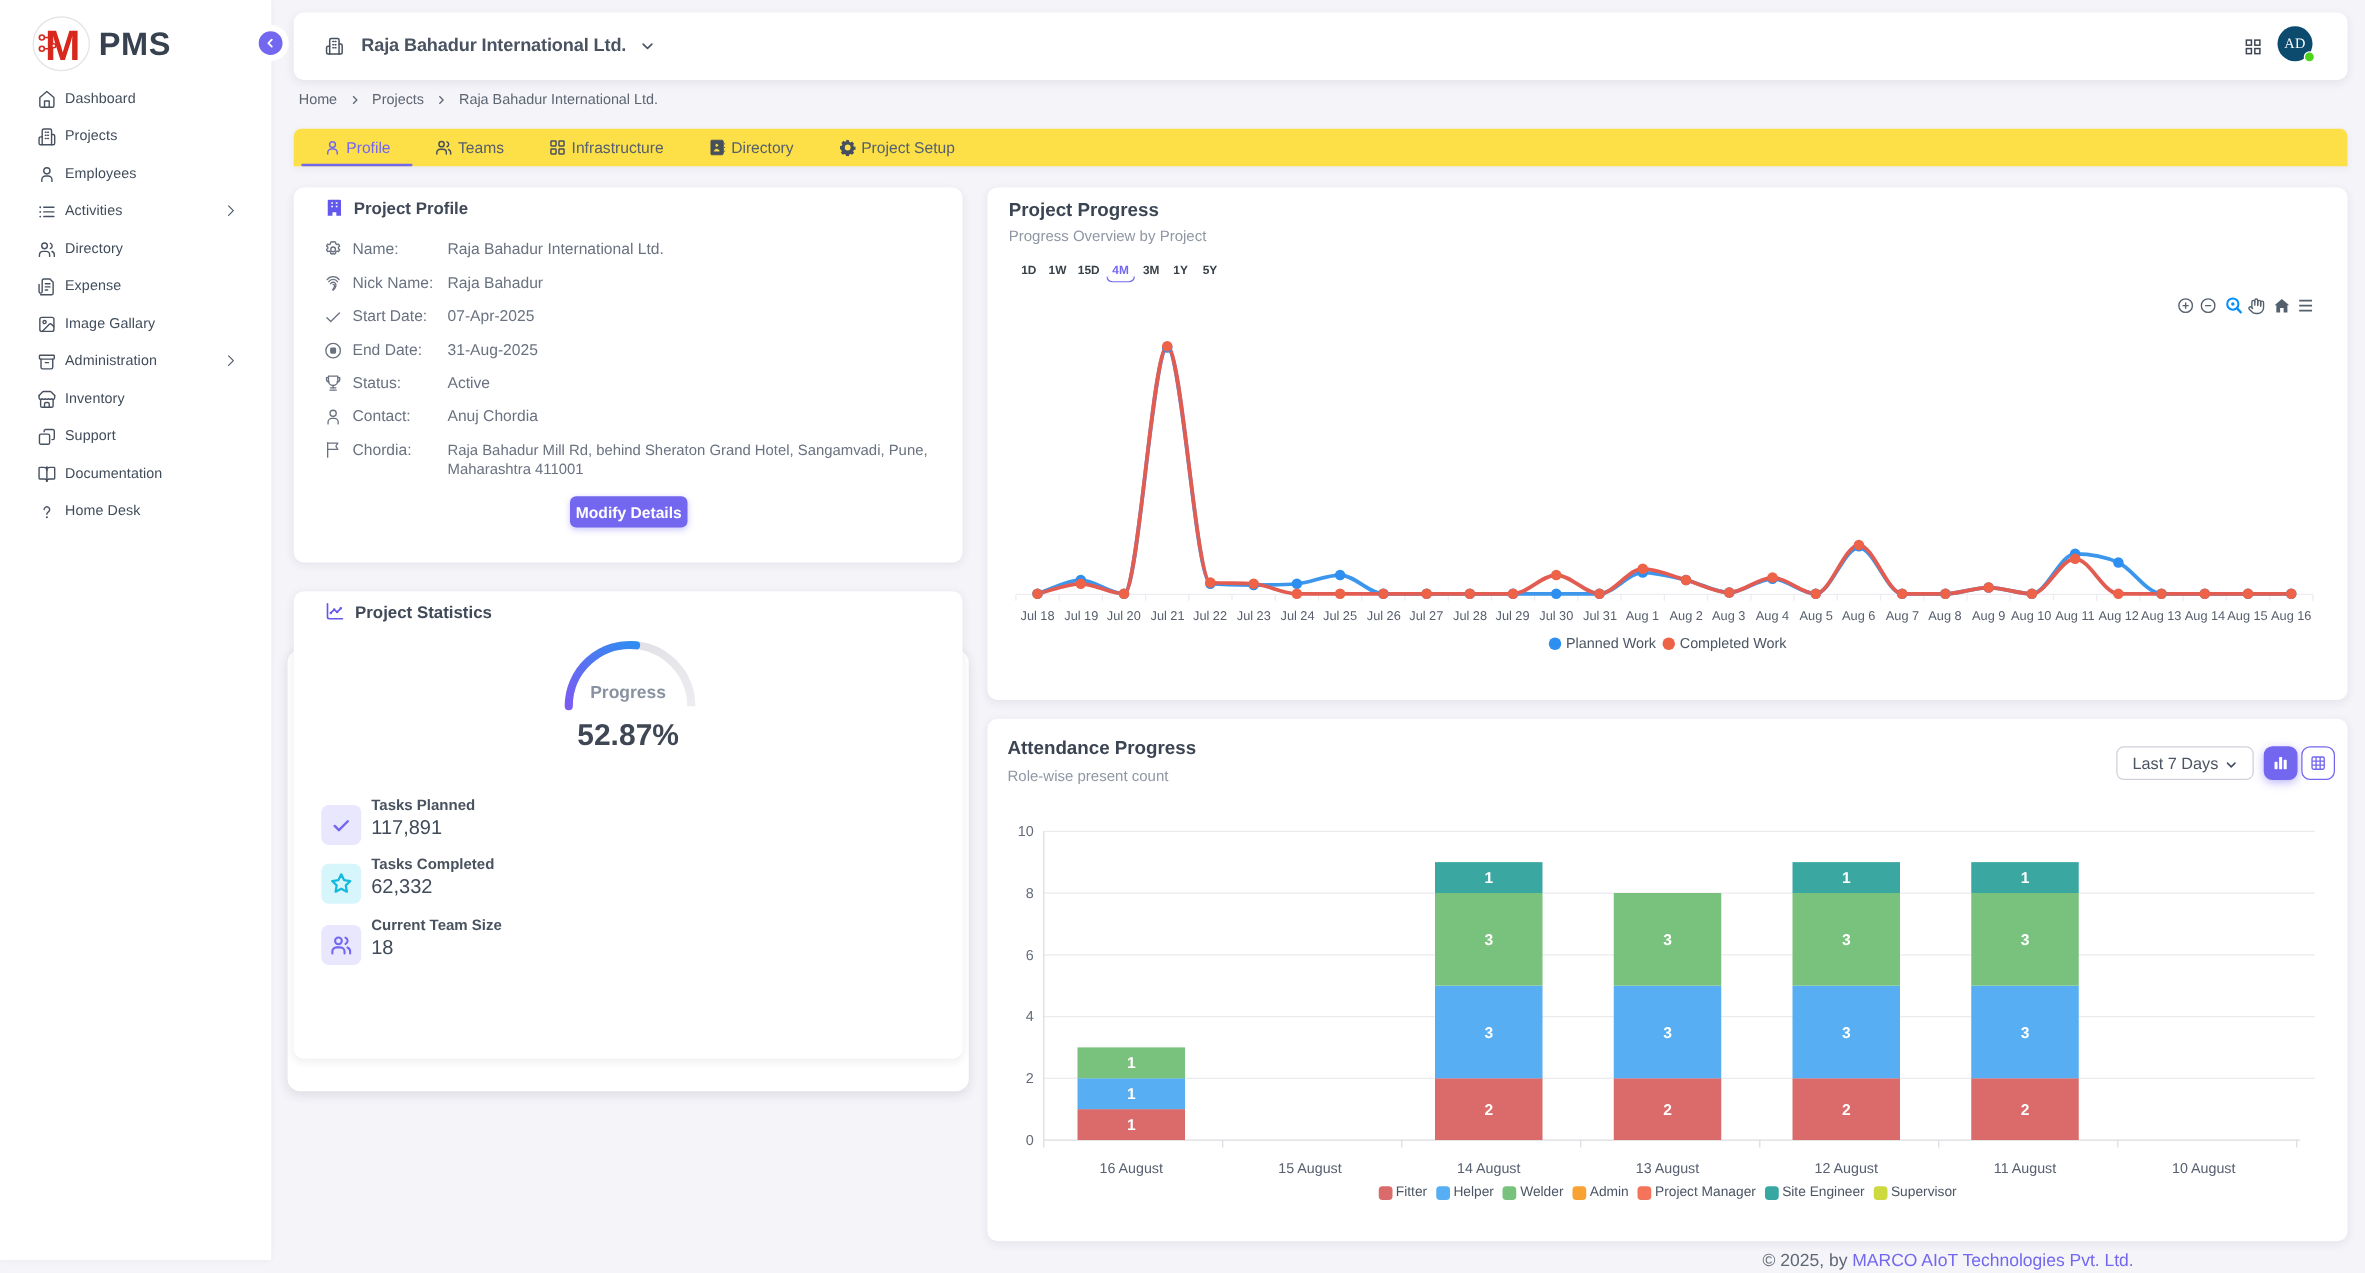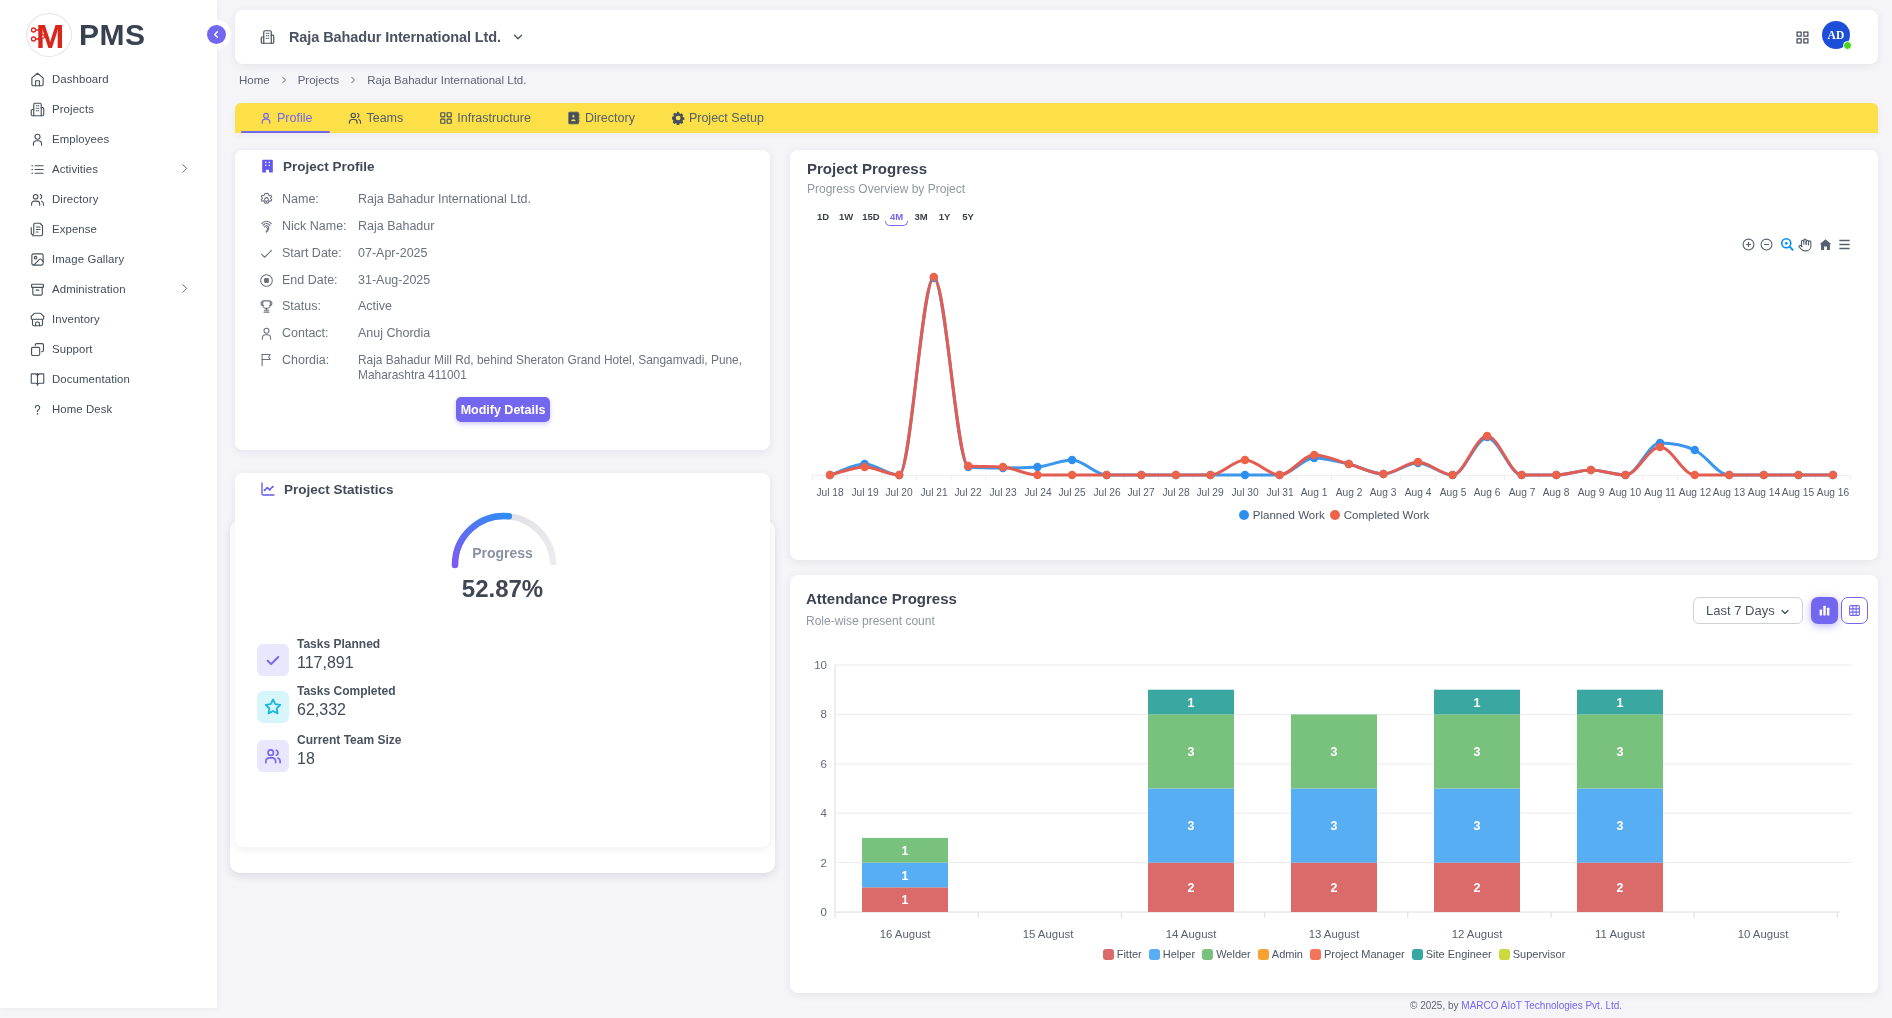--- a/index.html
+++ b/index.html
@@ -11,7 +11,7 @@
 .sidebar{position:absolute;left:0;top:0;width:217px;height:1008px;background:#fff;z-index:4;box-shadow:0 0 6px rgba(47,43,61,.06);}
 .logo-row{position:absolute;left:26px;top:13px;display:flex;align-items:center;}
 .logo-circle{width:46px;height:44px;border-radius:50%;border:1px solid #e3e3e8;background:#fff;position:relative;}
-.pms{font-size:30px;font-weight:bold;color:#37414f;letter-spacing:.5px;margin-left:7px;}
+.pms{font-size:26px;font-weight:bold;color:#37414f;letter-spacing:.5px;margin-left:7px;}
 .collapse-btn{position:absolute;left:207px;top:25px;width:19px;height:19px;border-radius:50%;background:#7367f0;z-index:6;box-shadow:0 0 0 5px #fff;display:flex;align-items:center;justify-content:center;}
 .menu{position:absolute;left:0;top:64px;width:217px;}
 .mi{height:30px;display:flex;align-items:center;padding-left:30px;color:#414c5a;font-size:11.4px;letter-spacing:.1px;position:relative;}

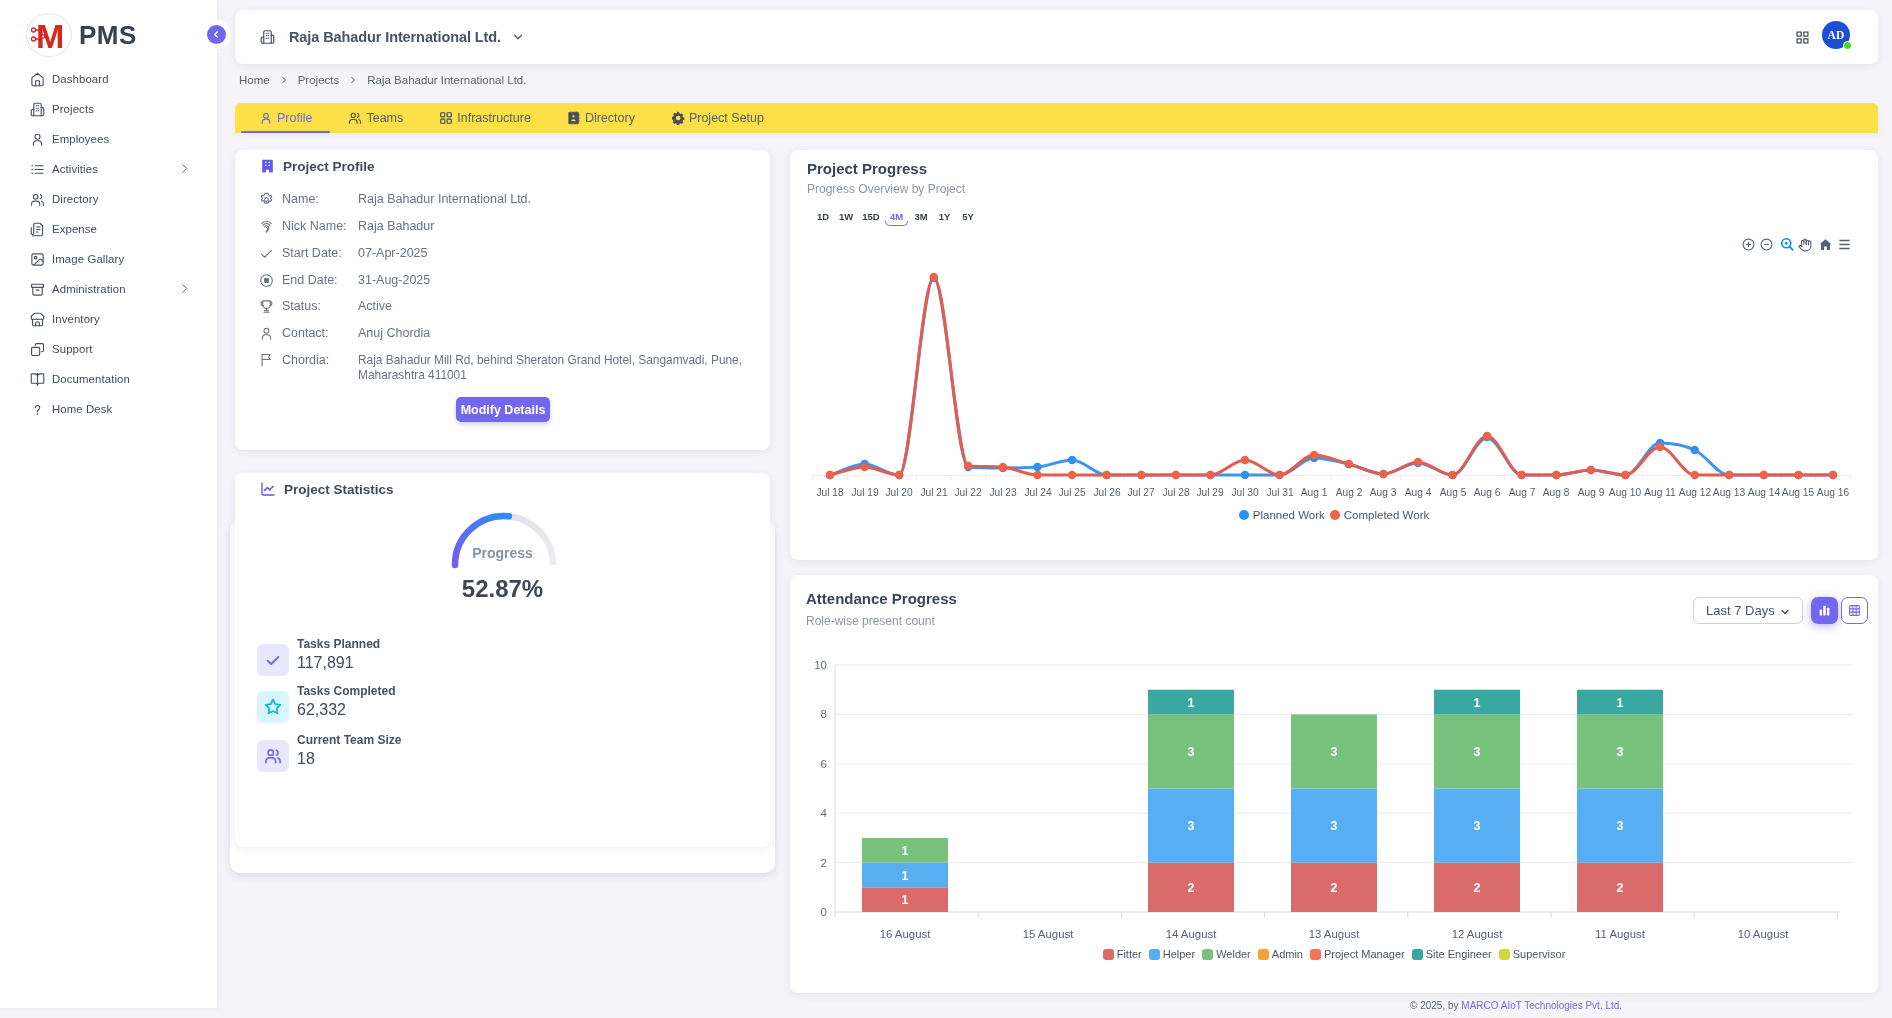--- a/index.html
+++ b/index.html
@@ -24,7 +24,7 @@
 .tb-title{font-size:14.5px;font-weight:bold;color:#4a5362;margin-left:14px;letter-spacing:-.1px;}
 .tb-caret{margin-left:10px;}
 .gridicon{position:absolute;right:69px;top:21px;}
-.avatar{position:absolute;right:28px;top:11px;width:28px;height:28px;border-radius:50%;background:#1d4ed8;color:#fff;font-size:11.5px;font-weight:bold;font-family:"Liberation Serif",serif;display:flex;align-items:center;justify-content:center;letter-spacing:.3px;}
+.avatar{position:absolute;right:28px;top:11px;width:28px;height:28px;border-radius:50%;background:#0c4a6e;color:#fff;font-size:11.5px;font-weight:normal;font-family:"Liberation Serif",serif;display:flex;align-items:center;justify-content:center;letter-spacing:.3px;}
 .avatar .dot{position:absolute;right:-2px;bottom:-1px;width:9px;height:9px;border-radius:50%;background:#4ad41a;border:1.5px solid #fff;}
 
 .bc{position:absolute;left:239px;top:74px;display:flex;align-items:center;font-size:11.5px;color:#5d6573;}

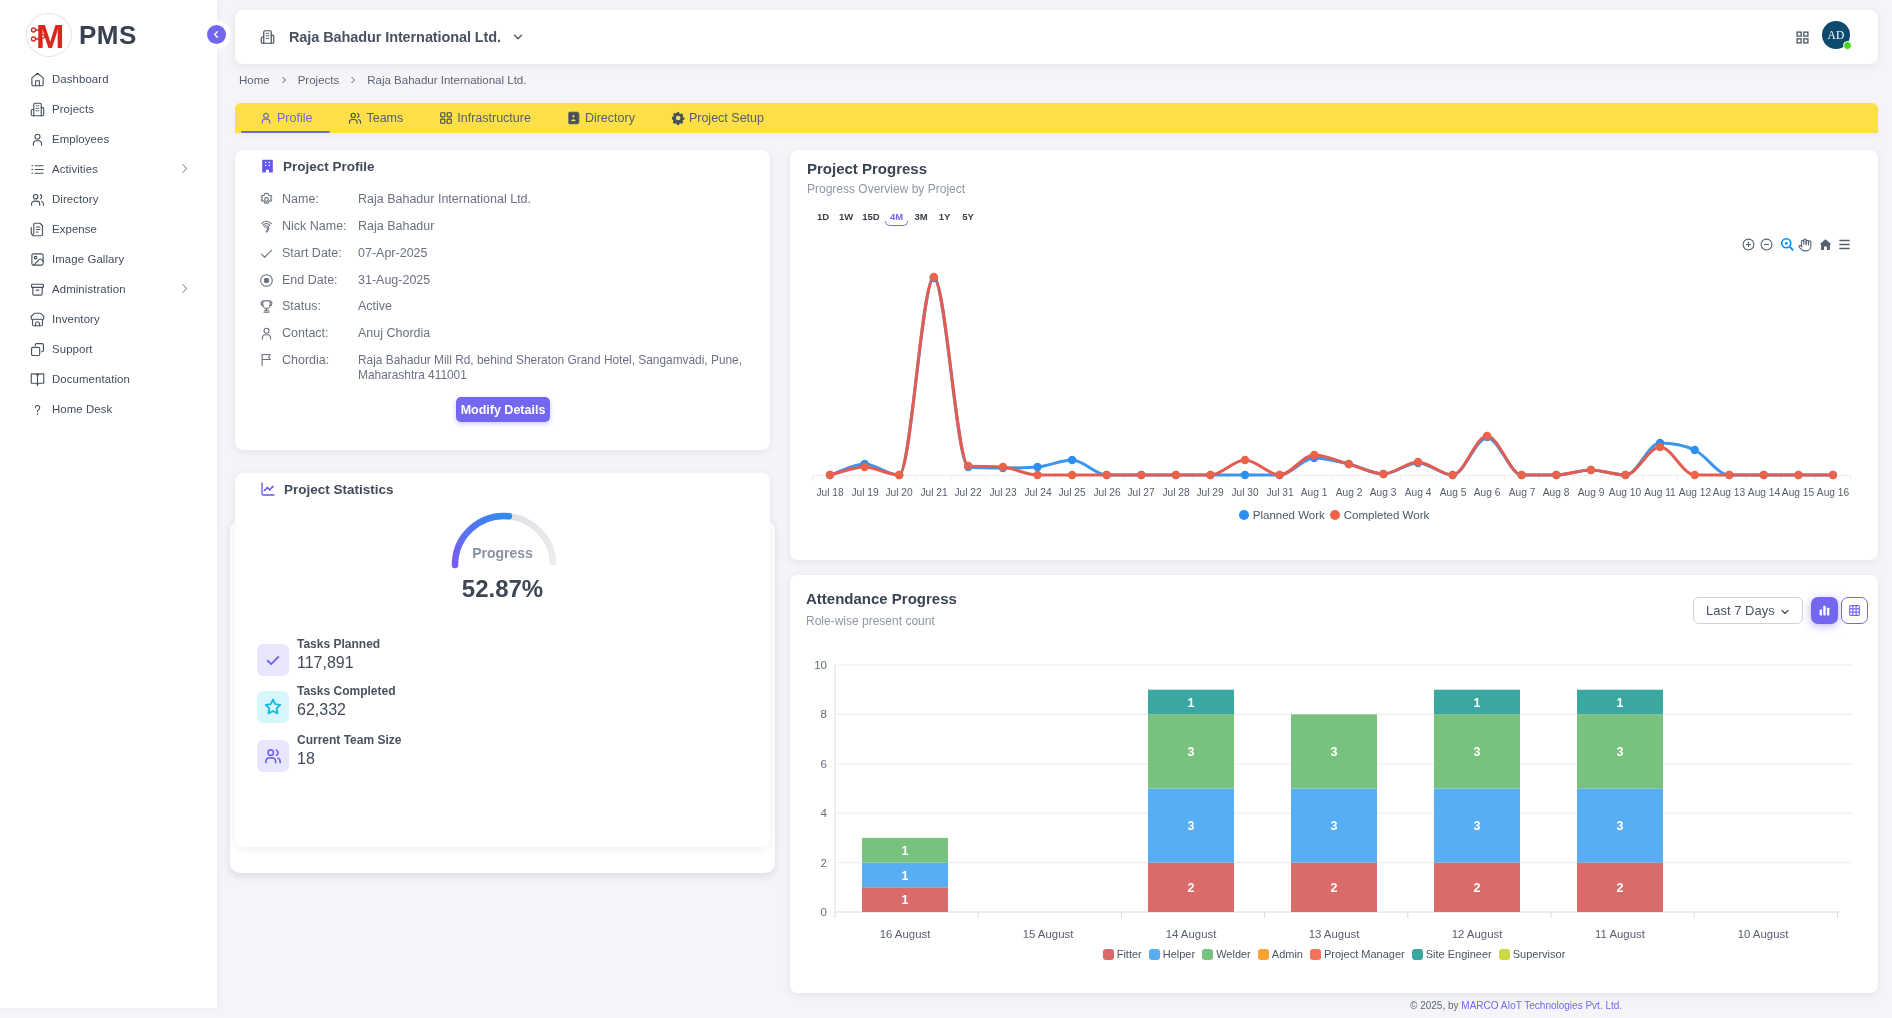--- a/index.html
+++ b/index.html
@@ -368,7 +368,7 @@
 .legend2{position:absolute;left:0;width:100%;top:373px;display:flex;justify-content:center;gap:7px;font-size:11px;color:#4b5563;z-index:3;}
 .legend2 .li{display:flex;align-items:center;gap:3px;}
 .legend2 .sq{width:11px;height:11px;border-radius:3px;display:inline-block;}
-.footer{position:absolute;left:1410px;top:1000px;font-size:10px;color:#5f6774;}
+.footer{position:absolute;left:1410px;top:1000px;font-size:14px;color:#5f6774;}
 .footer a{color:#7367f0;text-decoration:none;}
 </style>
 

